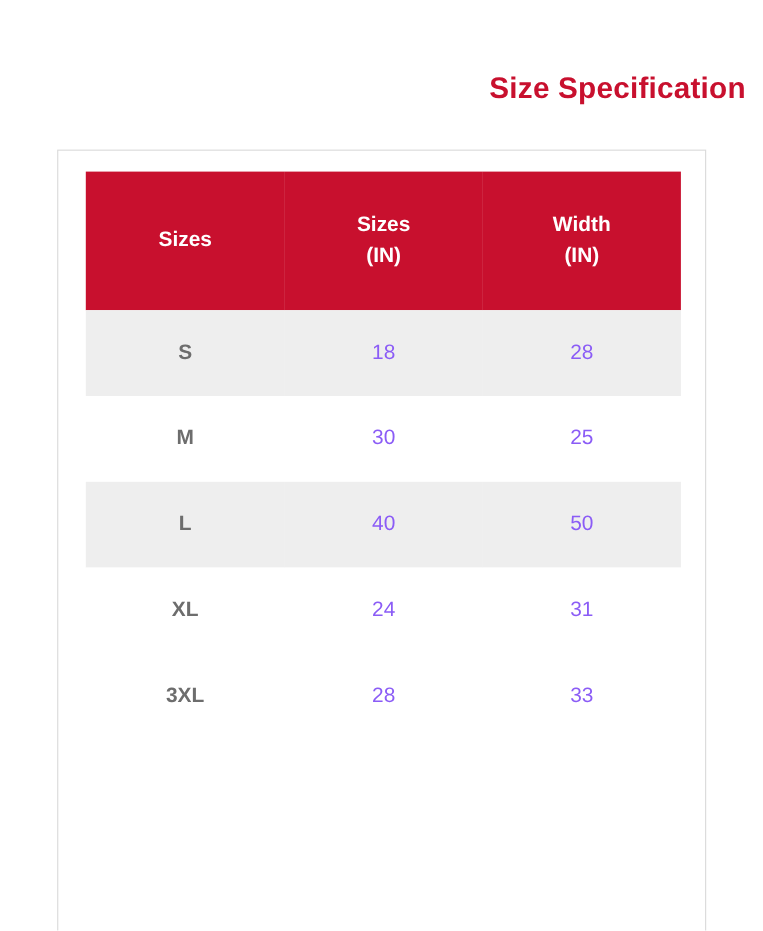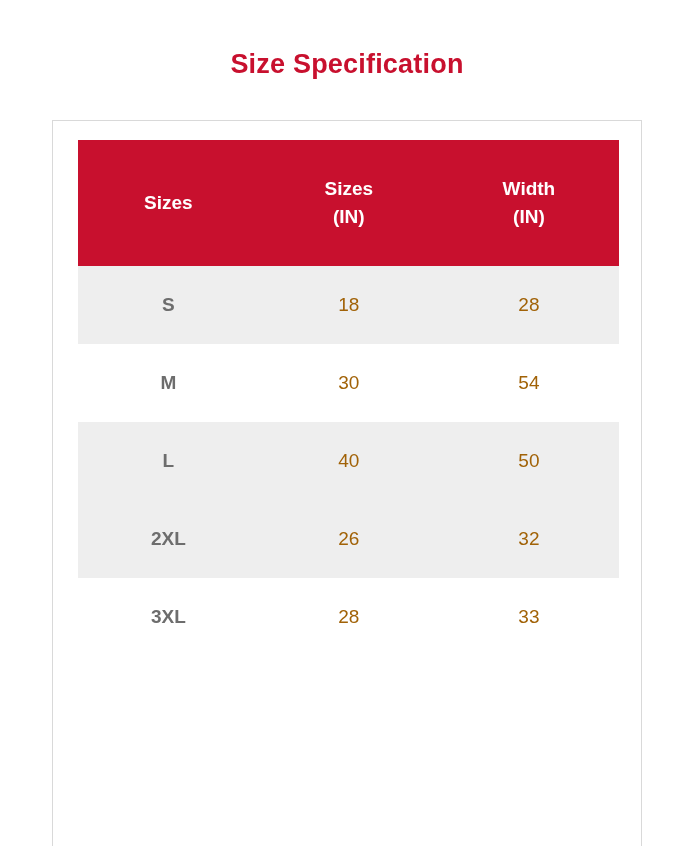--- a/index.html
+++ b/index.html
@@ -20,12 +20,12 @@
     box-sizing: border-box;
   }
   .title {
-    text-align: center;
+    text-align: right;
     color: #c8102e;
     font-size: 27px;
     font-weight: 700;
     letter-spacing: 0.2px;
-    margin: 0;
+    margin: 16px;
     padding-top: 48px;
     line-height: 1.2;
   }

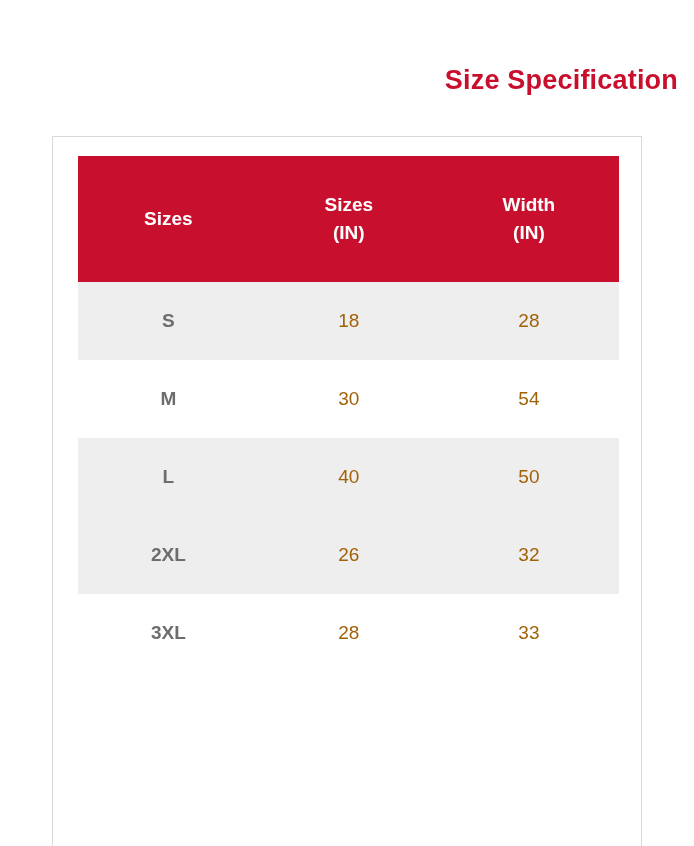--- a/index.html
+++ b/index.html
@@ -68,7 +68,7 @@
     text-align: center;
     vertical-align: middle;
     font-size: 19px;
-    color: #a16207;
+    color: #8b5cf6;
     padding: 0;
   }
   .size-table tbody td.size-cell {

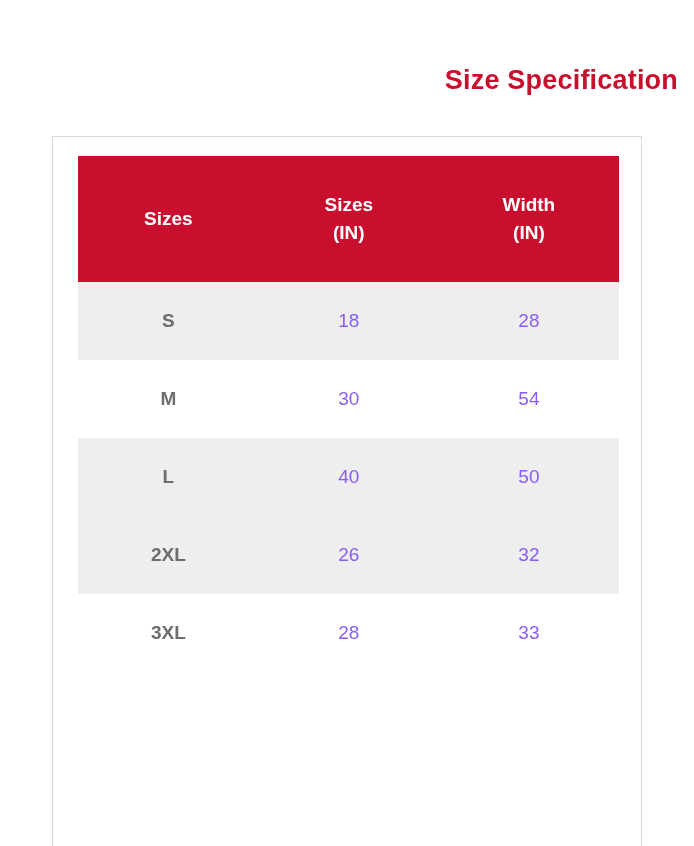--- a/index.html
+++ b/index.html
@@ -123,7 +123,7 @@
         <tr class="plain">
           <td class="size-cell">M</td>
           <td>30</td>
-          <td>54</td>
+          <td>25</td>
         </tr>
         <tr class="shaded">
           <td class="size-cell">L</td>

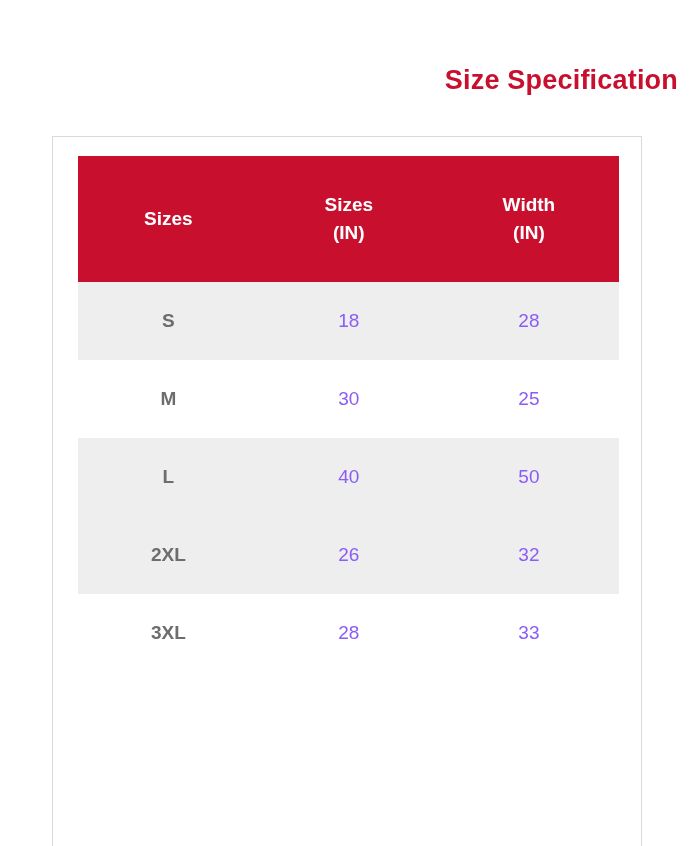--- a/index.html
+++ b/index.html
@@ -130,6 +130,11 @@
           <td>40</td>
           <td>50</td>
         </tr>
+        <tr class="plain">
+          <td class="size-cell">XL</td>
+          <td>24</td>
+          <td>31</td>
+        </tr>
         <tr class="shaded">
           <td class="size-cell">2XL</td>
           <td>26</td>

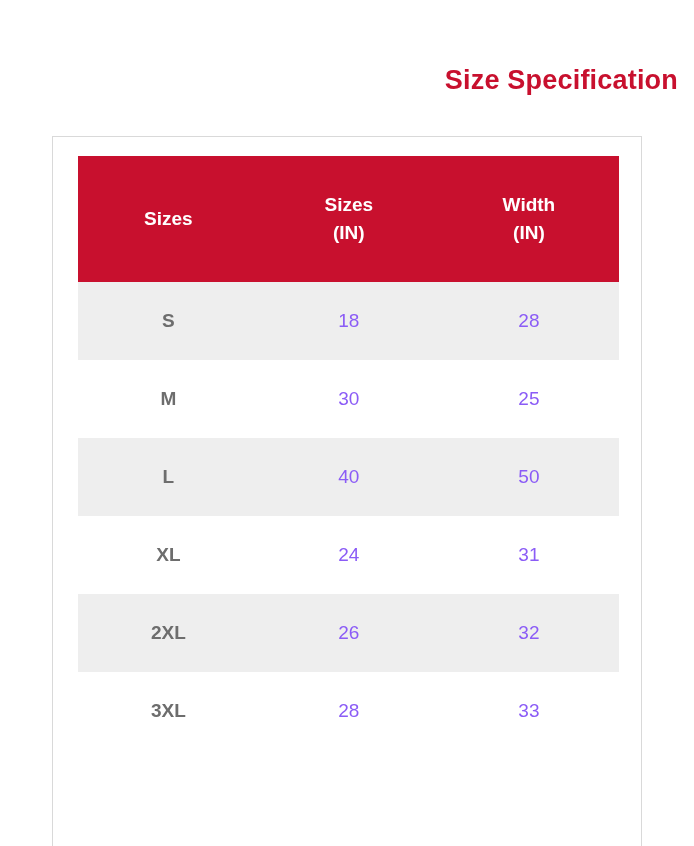--- a/index.html
+++ b/index.html
@@ -135,11 +135,6 @@
           <td>24</td>
           <td>31</td>
         </tr>
-        <tr class="shaded">
-          <td class="size-cell">2XL</td>
-          <td>26</td>
-          <td>32</td>
-        </tr>
         <tr class="plain">
           <td class="size-cell">3XL</td>
           <td>28</td>

